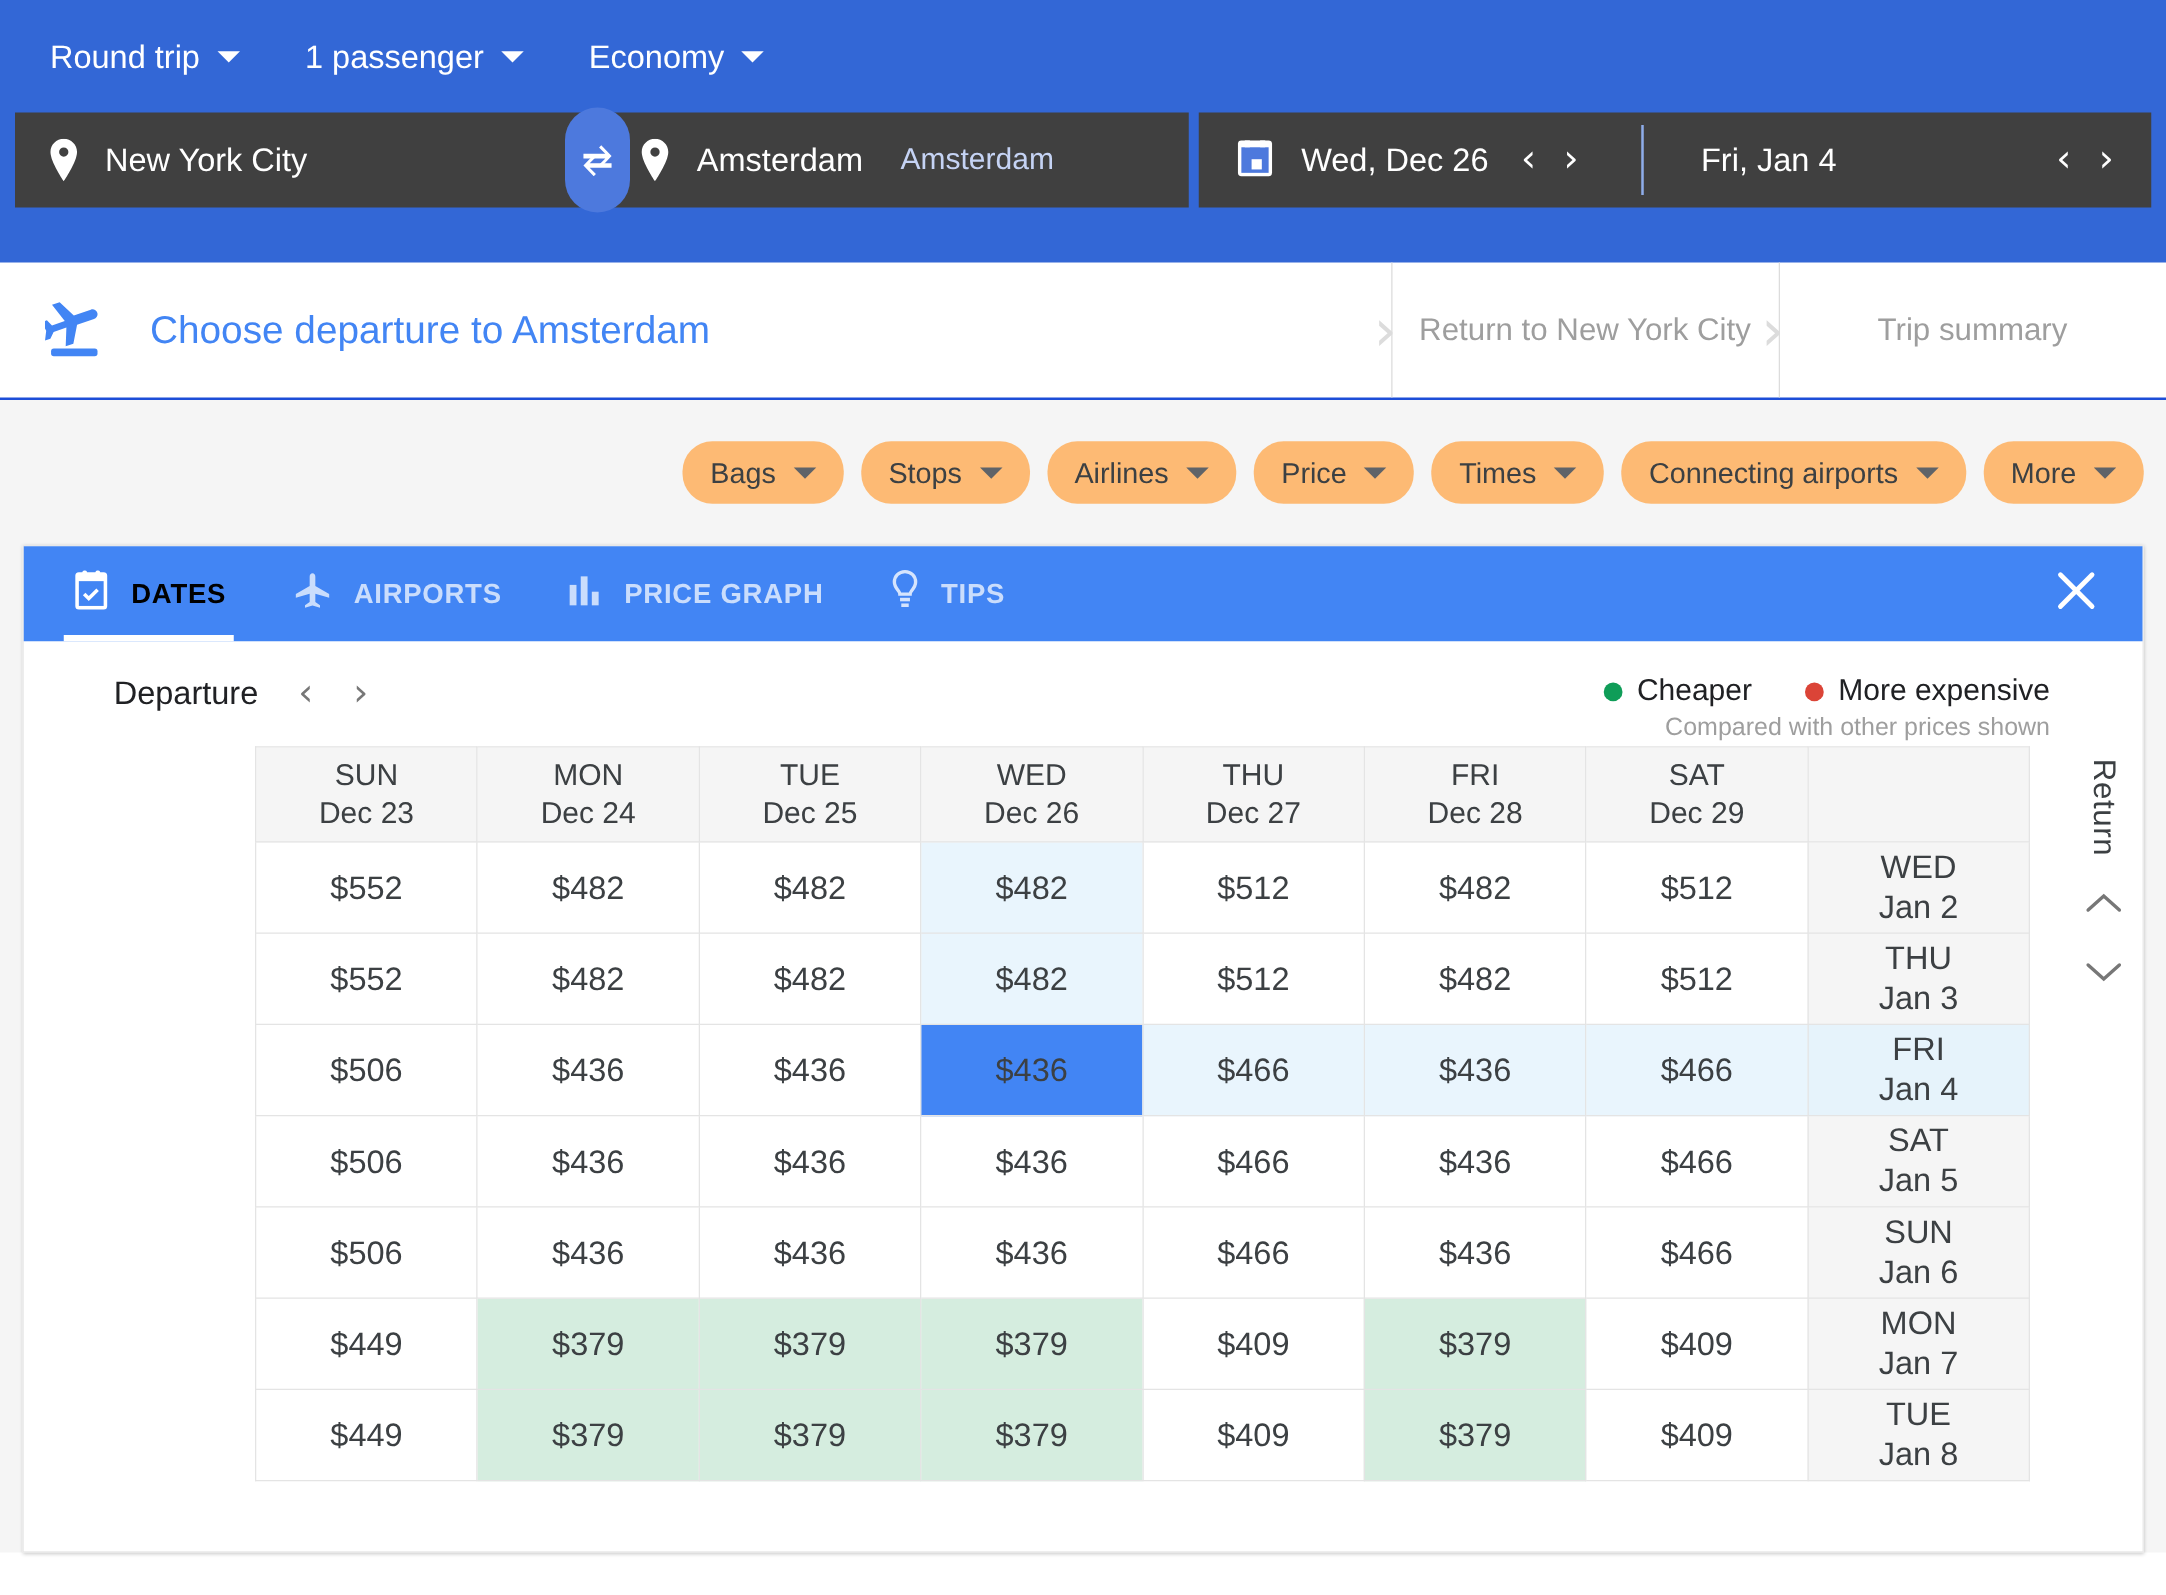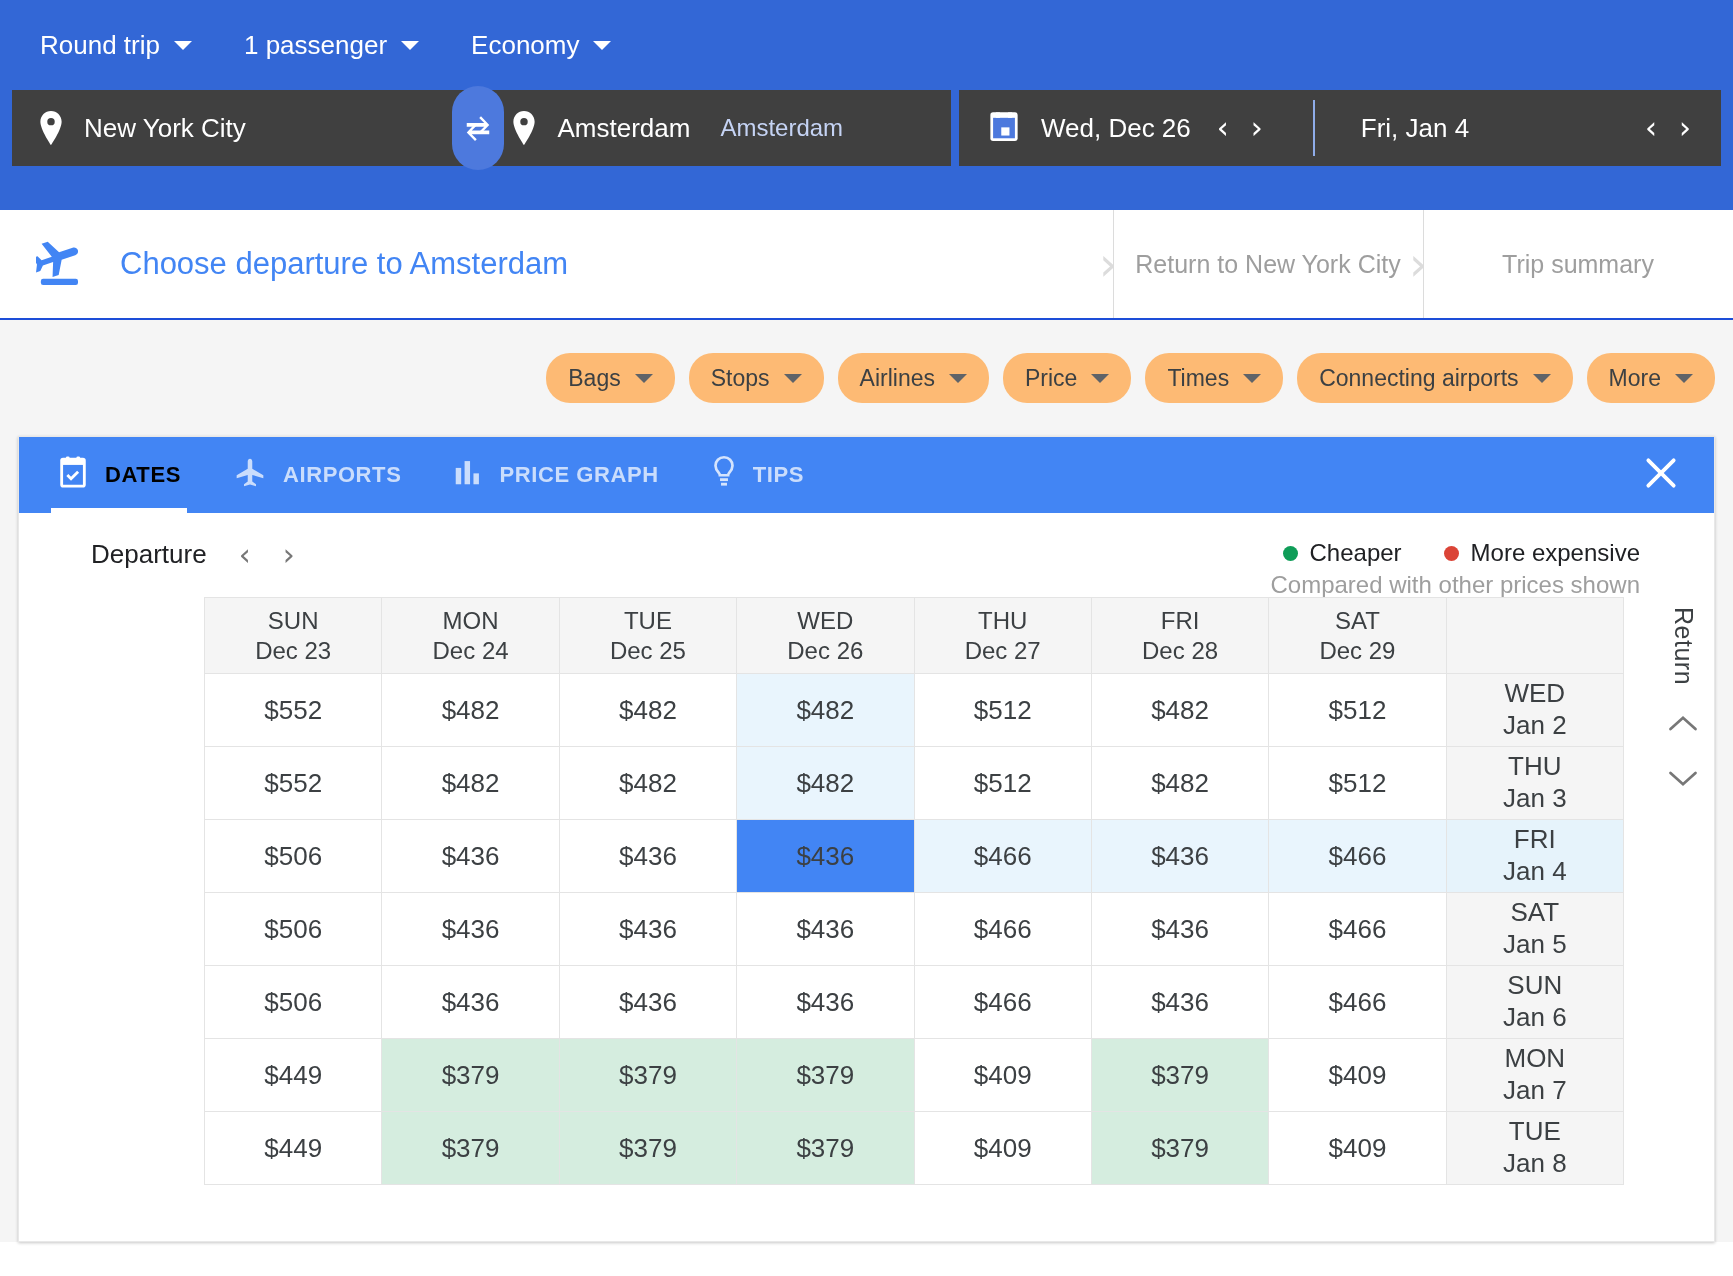--- a/index.html
+++ b/index.html
@@ -282,7 +282,7 @@
   .dot-green { background: #0f9d58; }
   .dot-red { background: #db4437; }
   .legend-sub {
-    font-size: 24px;
+    font-size: 20px;
     color: #9e9e9e;
     margin-top: 4px;
   }

